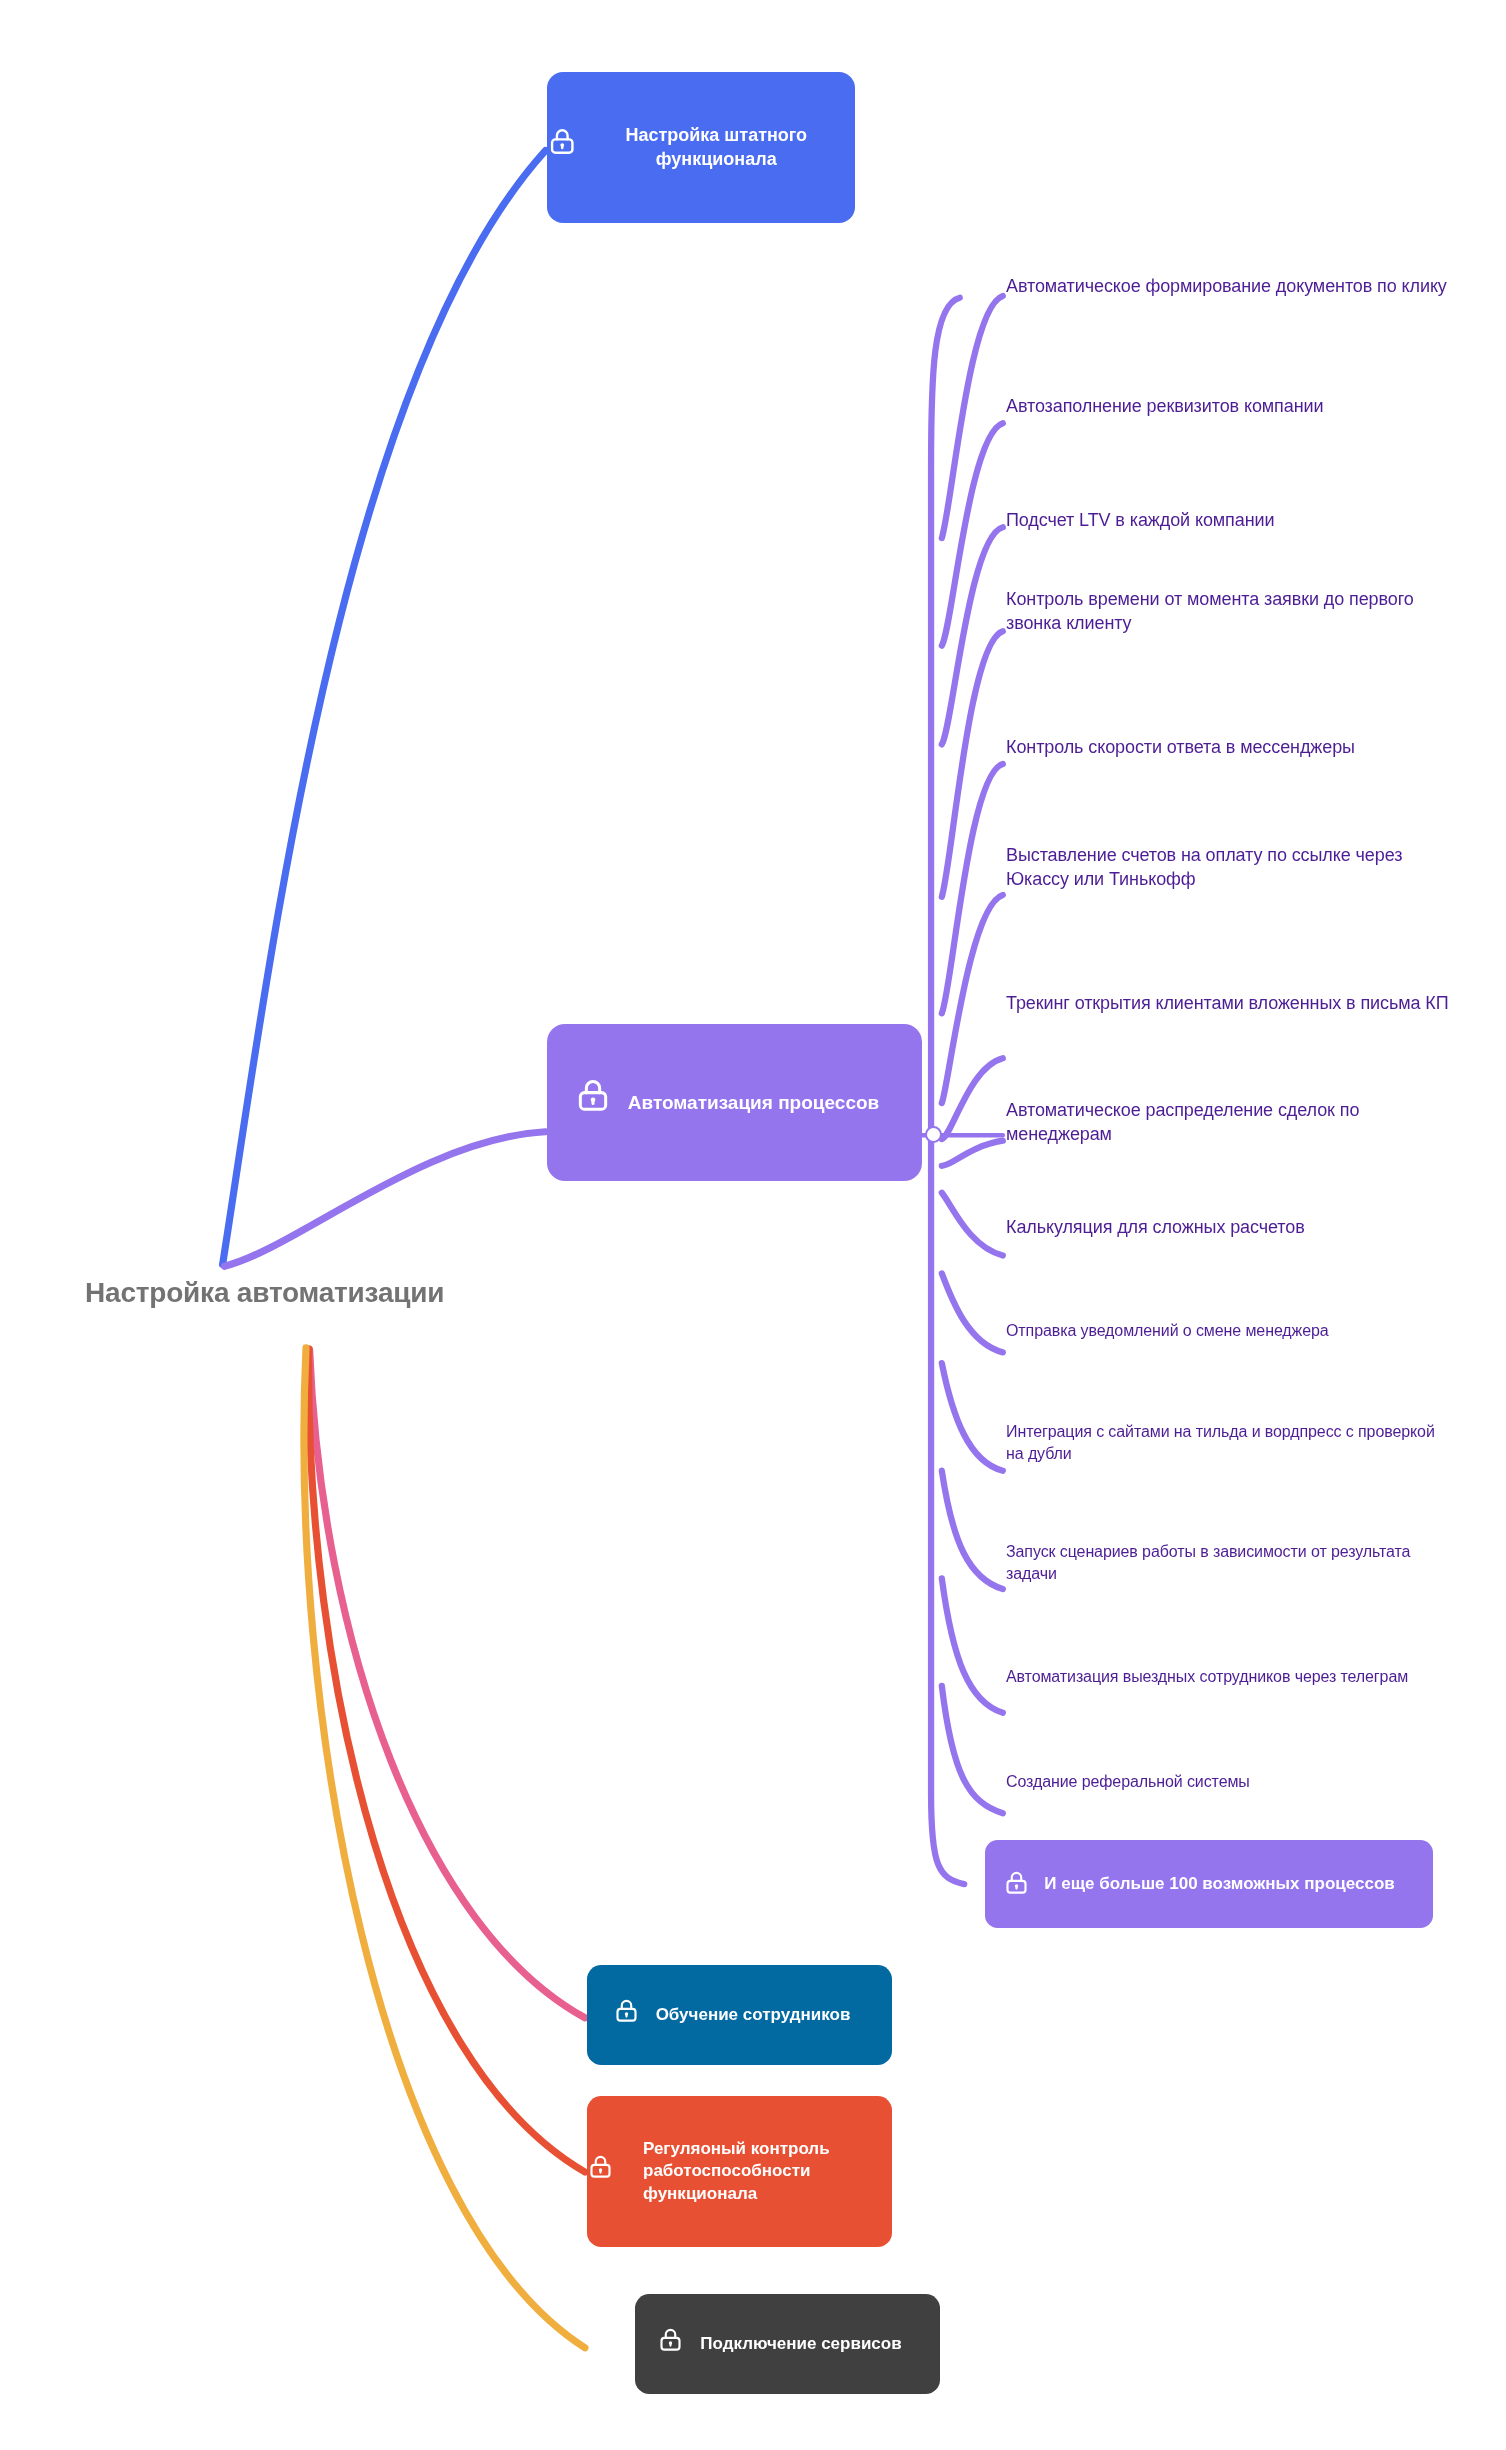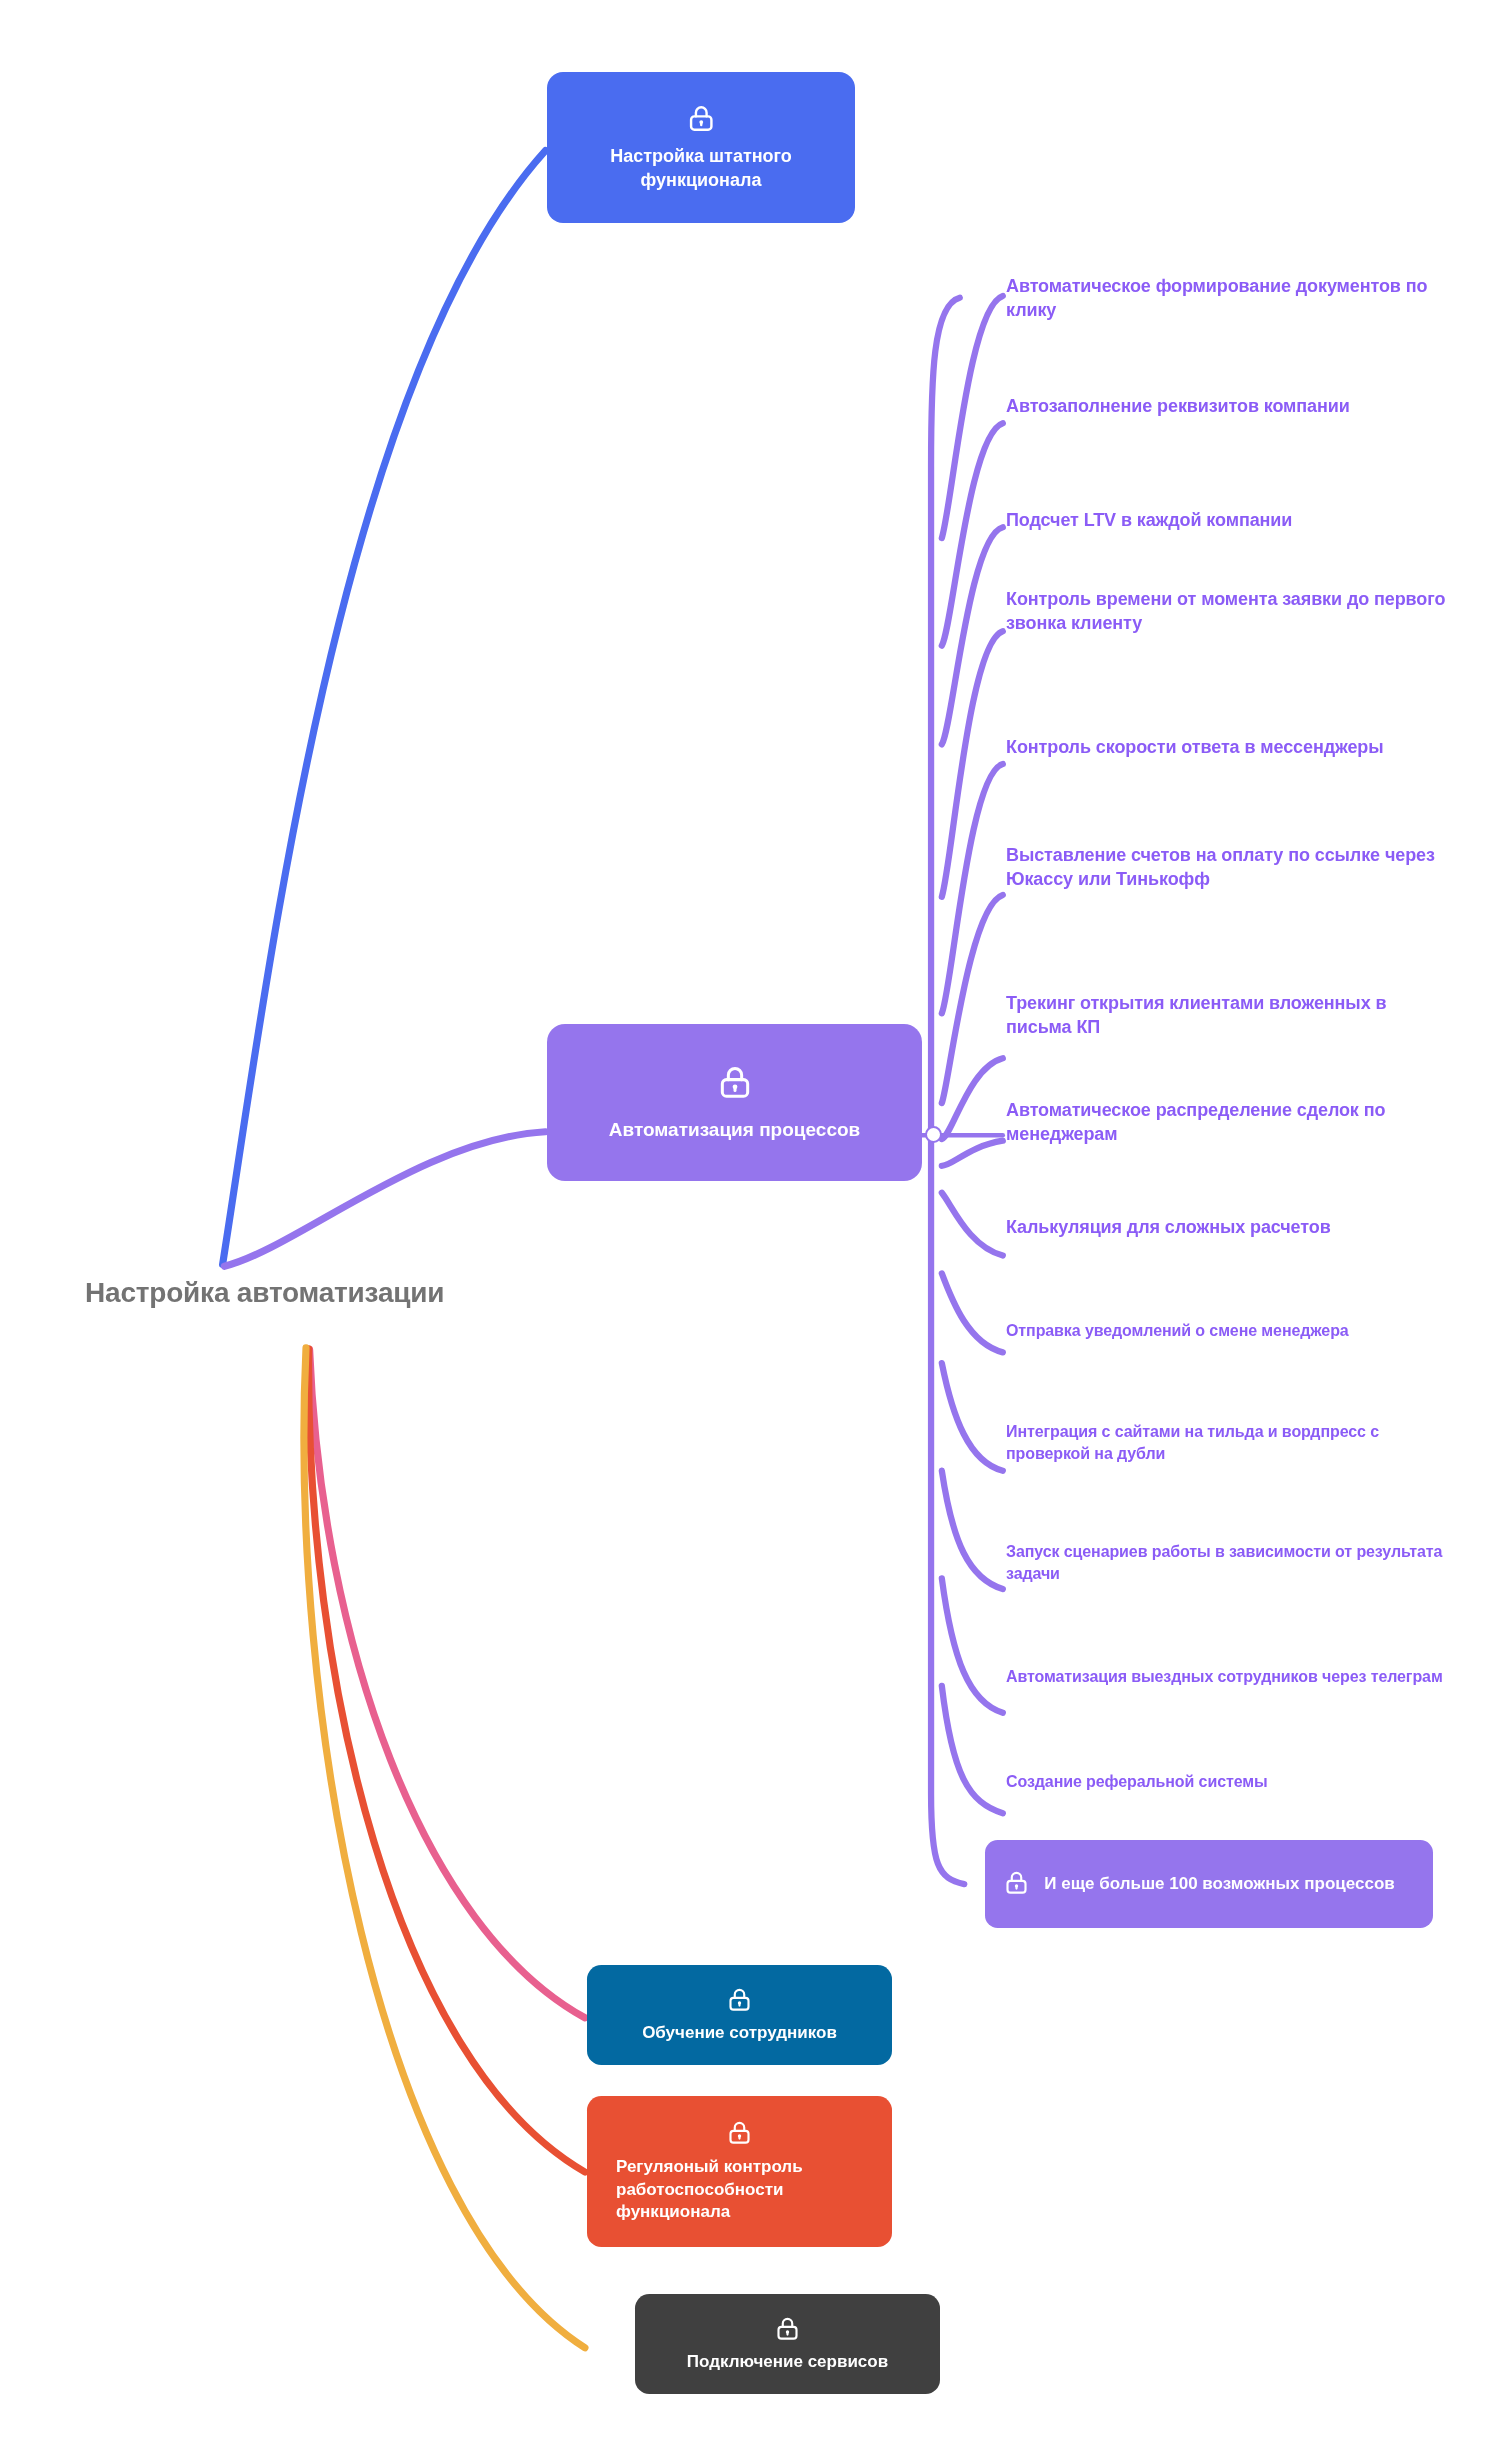--- a/index.html
+++ b/index.html
@@ -42,7 +42,7 @@
     border-radius: 16px;
     color: #ffffff;
     display: flex;
-    flex-direction: column;
+    flex-direction: row;
     align-items: center;
     justify-content: center;
   }

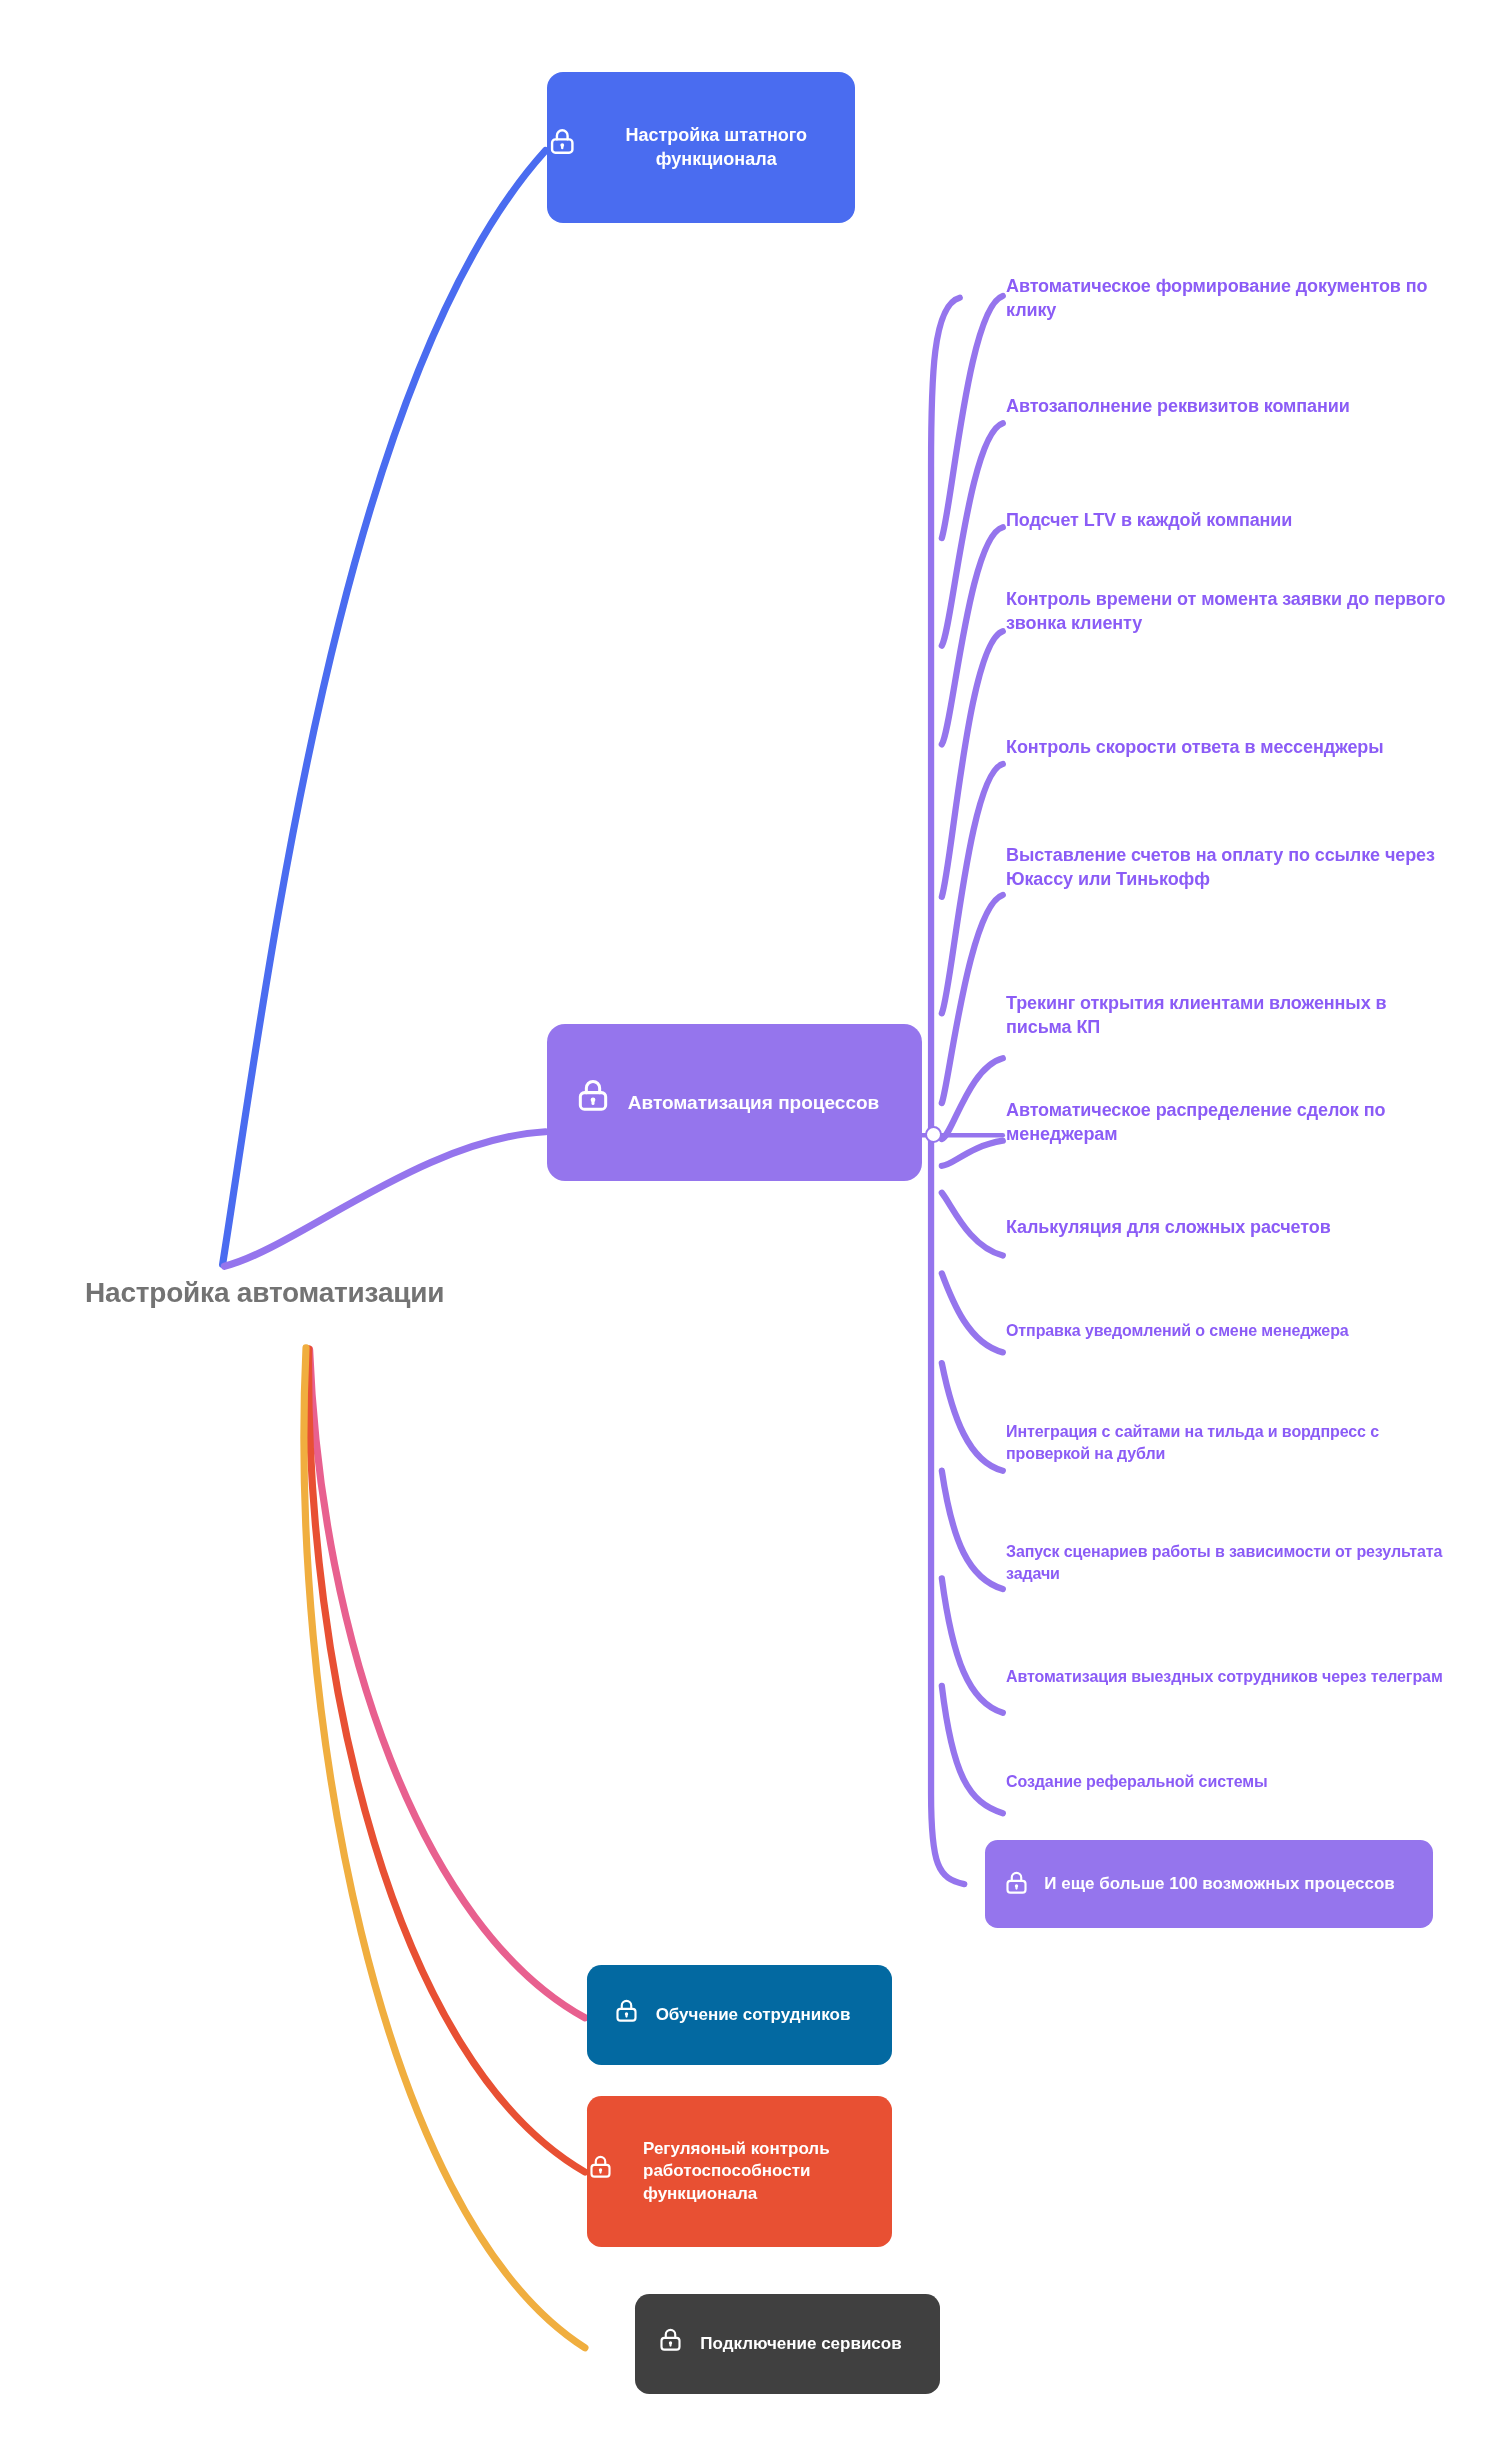--- a/index.html
+++ b/index.html
@@ -137,8 +137,8 @@
     left: 1006px;
     width: 448px;
     font-size: 18px;
-    font-weight: 700;
-    color: #8b5cf6;
+    font-weight: 400;
+    color: #4c1d95;
     line-height: 1.36;
     letter-spacing: -0.1px;
   }

